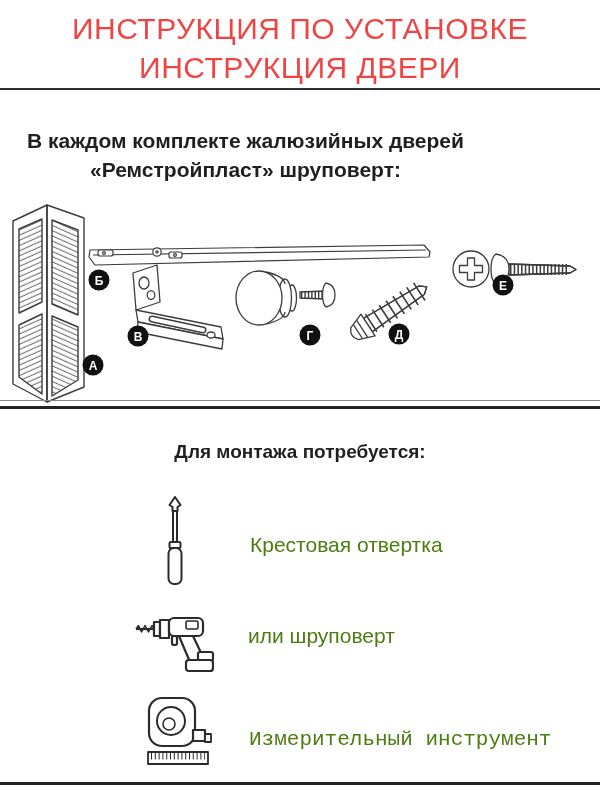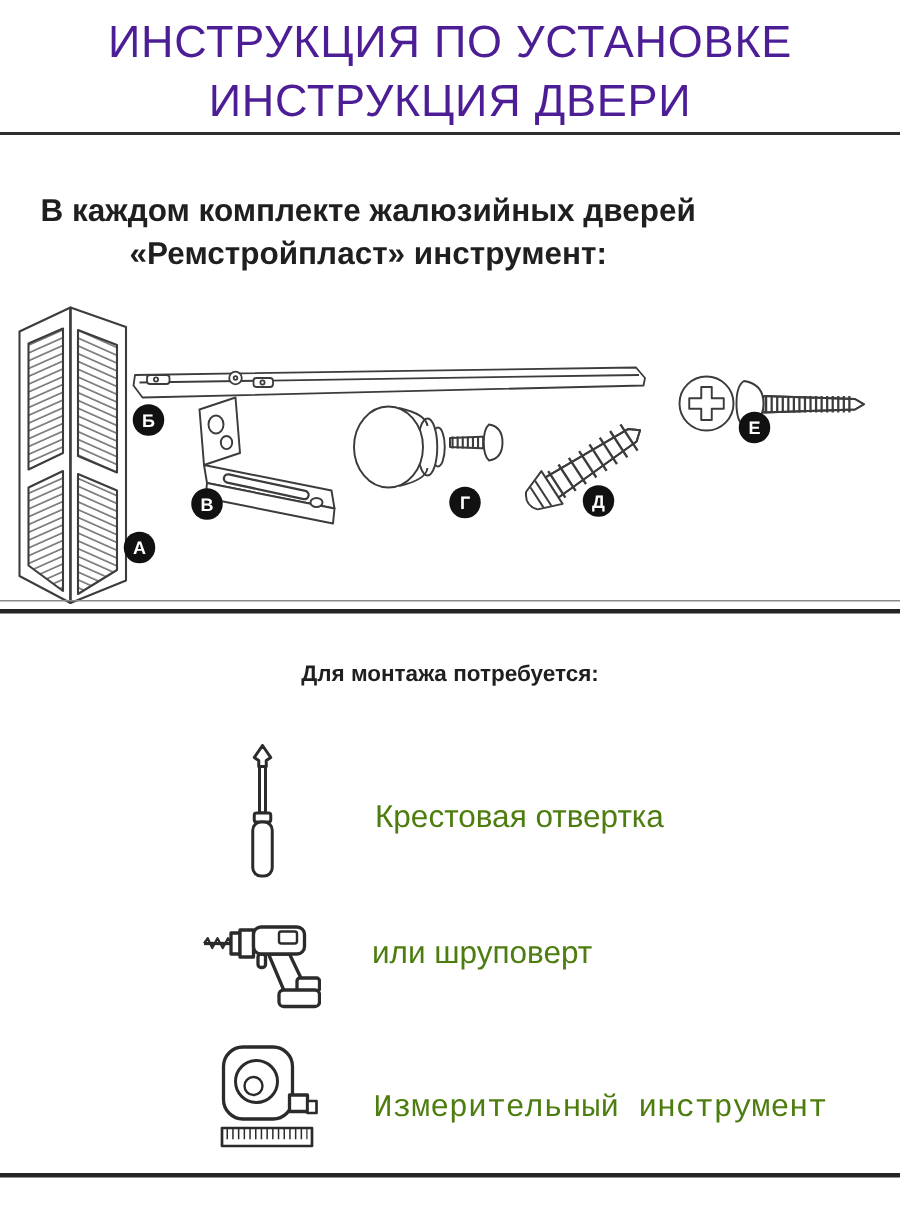--- a/index.html
+++ b/index.html
@@ -9,7 +9,7 @@
   }
   .title{
     position:absolute;top:9px;left:0;width:600px;text-align:center;
-    font-size:30px;line-height:39px;font-weight:500;letter-spacing:.5px;color:#4c1d95;
+    font-size:30px;line-height:39px;font-weight:500;letter-spacing:.5px;color:#ef4444;
   }
   .rule{position:absolute;left:0;width:600px;background:#2e2e2e;}
   .rule.thin{height:1px;background:#8a8a8a;}

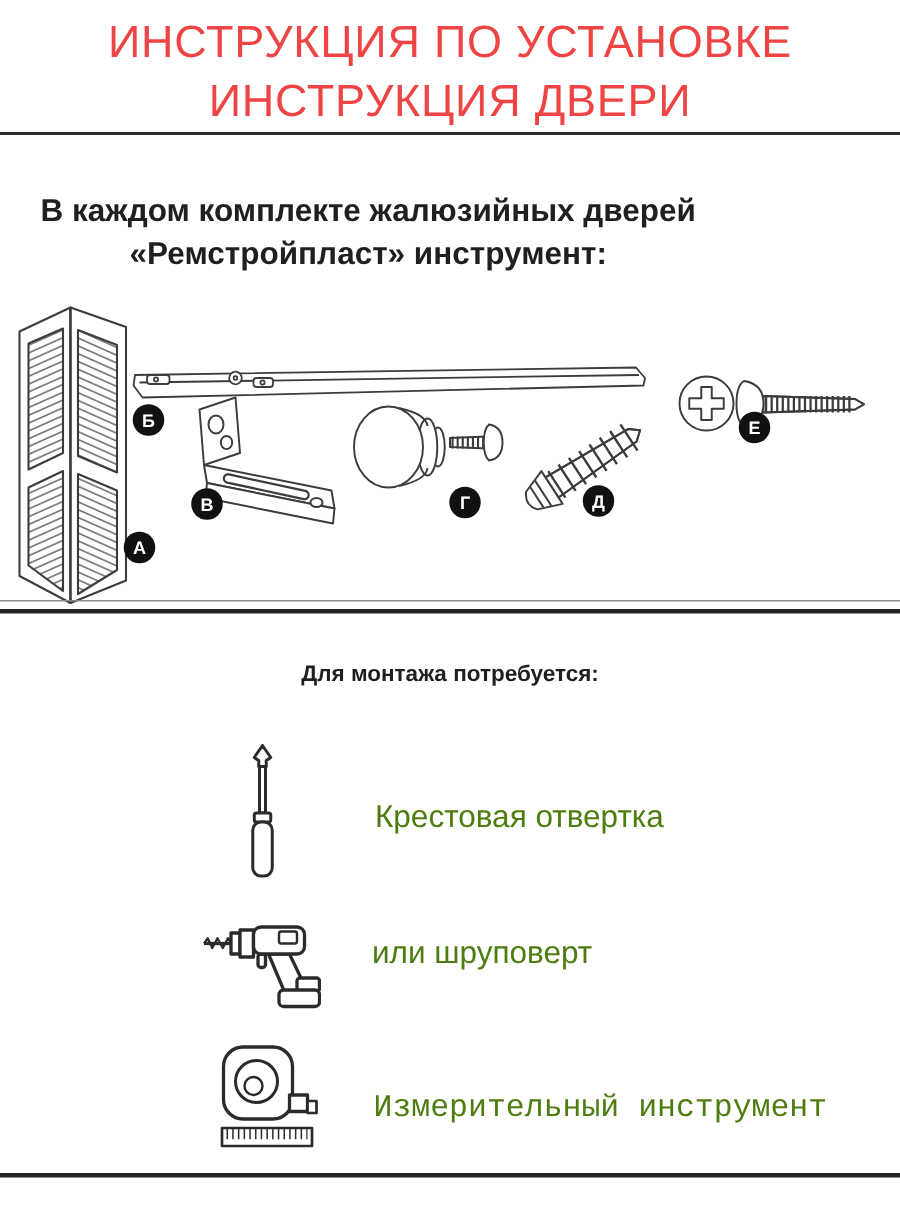--- a/index.html
+++ b/index.html
@@ -44,7 +44,7 @@
 
   <div class="intro">
     <div>В каждом комплекте жалюзийных дверей</div>
-    <div>«Ремстройпласт» инструмент:</div>
+    <div>«Ремстройпласт» шруповерт:</div>
   </div>
 
   <svg style="left:0;top:195px;" width="600" height="215" viewBox="0 0 600 215">

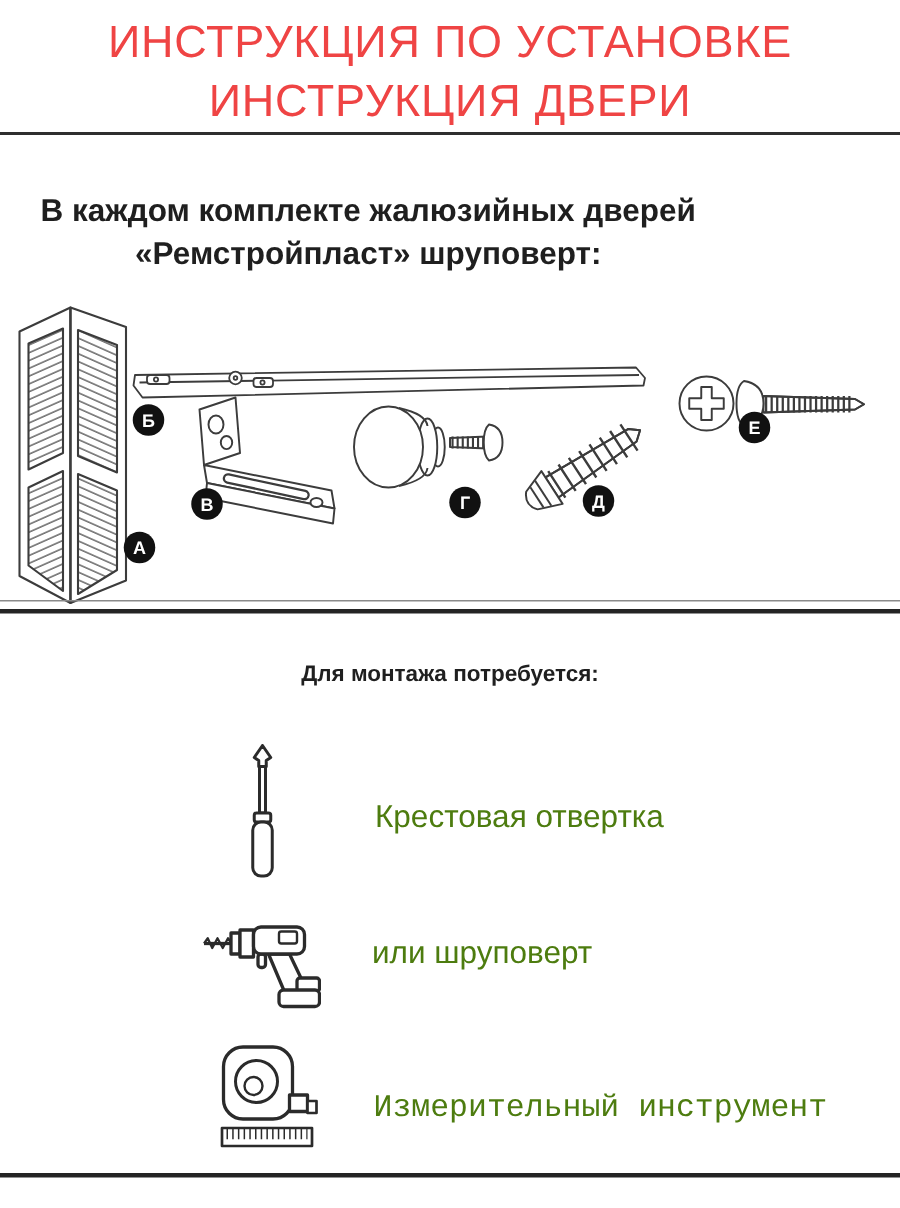--- a/index.html
+++ b/index.html
@@ -21,7 +21,7 @@
   }
   .tools-heading{
     position:absolute;top:441px;left:0;width:600px;text-align:center;
-    font-size:15px;font-weight:700;color:#1f1f1f;
+    font-size:19px;font-weight:700;color:#1f1f1f;
   }
   .tool-label{
     position:absolute;font-size:21px;font-weight:400;color:#4d7c0f;white-space:nowrap;

